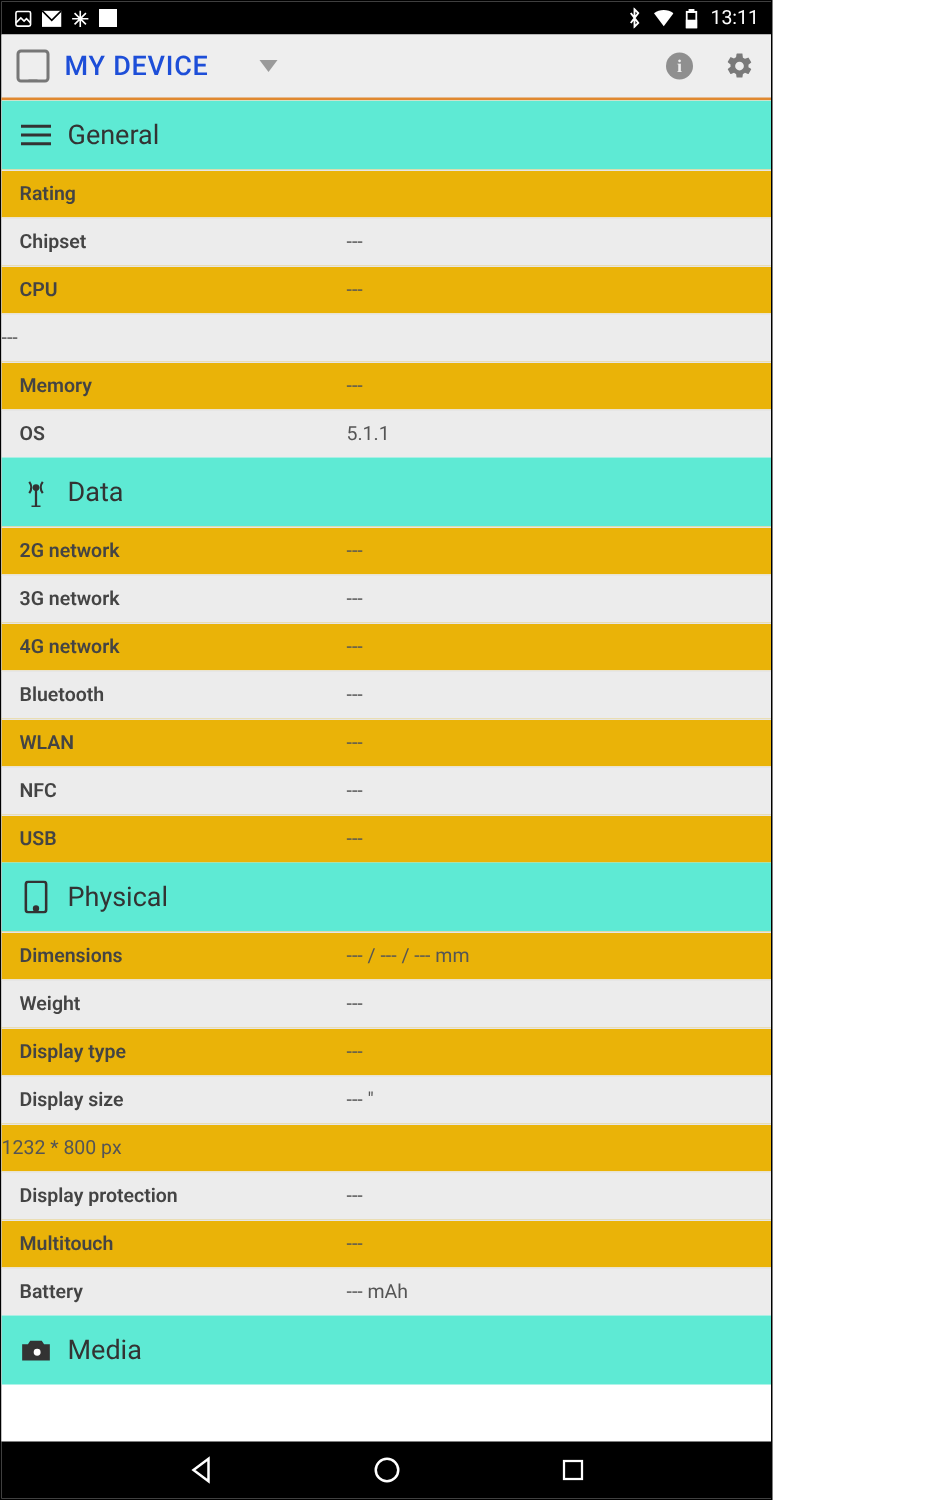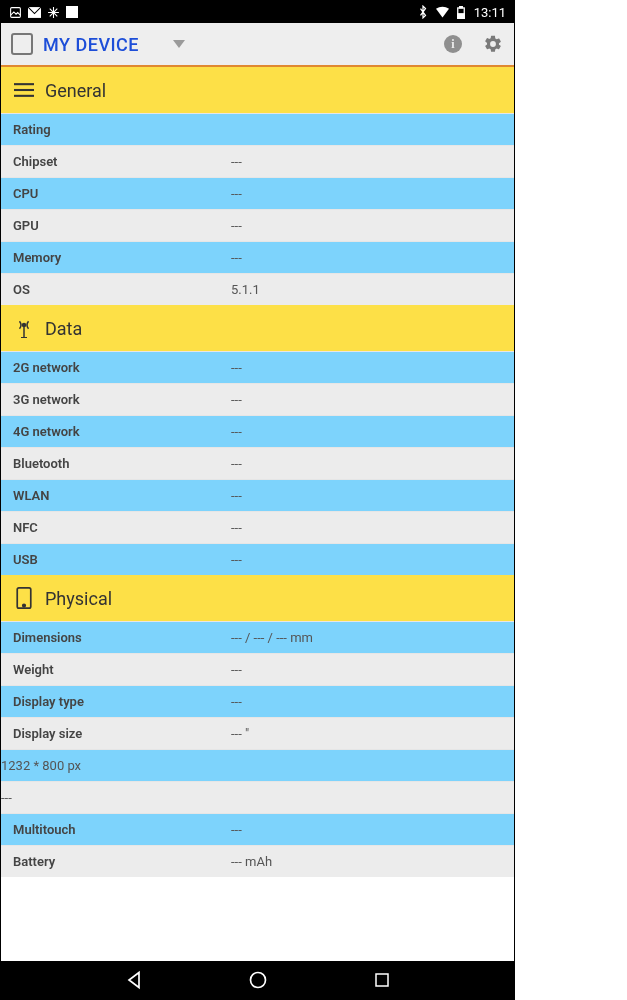--- a/index.html
+++ b/index.html
@@ -21,7 +21,7 @@
   .ab-info { width:18px; height:18px; border-radius:50%; background:#8f8f8f; color:#eee; font-size:12px; font-weight:bold; text-align:center; line-height:18px; font-family: Georgia, serif; }
   
   .content { flex: 1; overflow-y: hidden; background: #fff; }
-  .section-header { display:flex; align-items:center; height: 46px; padding: 0 12px; font-size: 18px; color:#333; background:#fde047; }
+  .section-header { display:flex; align-items:center; height: 46px; padding: 0 12px; font-size: 18px; color:#333; background:#5eead4; }
   .section-header .sh-icon { width:22px; height:22px; margin-right:10px; display:flex; align-items:center; justify-content:center; color:#333; }
   .row { display:flex; align-items:center; height:32px; border-top:1px solid #e6e6e6; font-size:13px; }
   .row:nth-child(odd of .row) {}

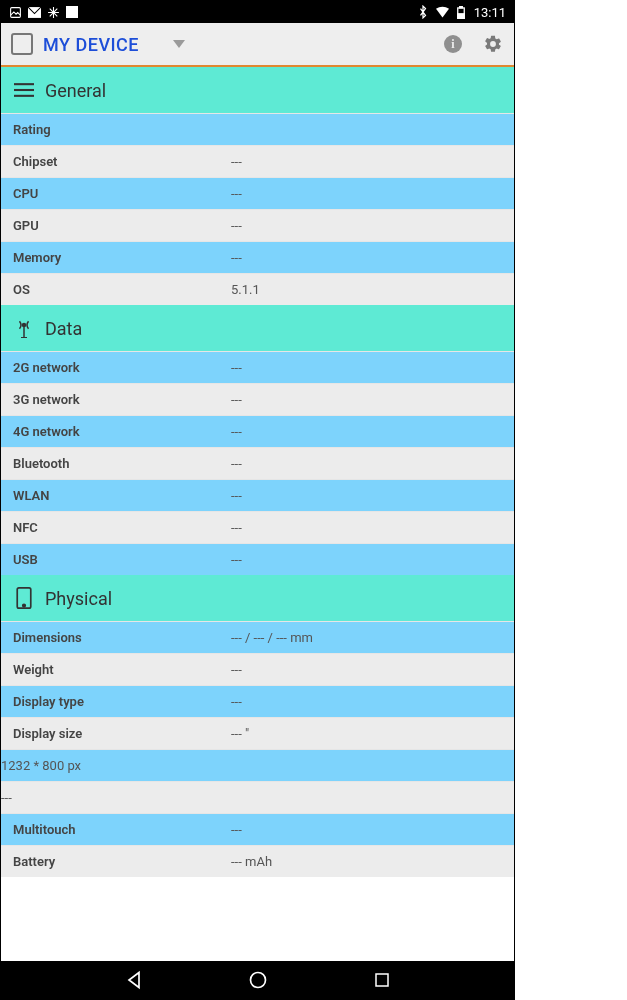--- a/index.html
+++ b/index.html
@@ -25,7 +25,7 @@
   .section-header .sh-icon { width:22px; height:22px; margin-right:10px; display:flex; align-items:center; justify-content:center; color:#333; }
   .row { display:flex; align-items:center; height:32px; border-top:1px solid #e6e6e6; font-size:13px; }
   .row:nth-child(odd of .row) {}
-  .rows .row { background:#7dd3fc; }
+  .rows .row { background:#eab308; }
   .rows .row:nth-child(even) { background:#ececec; }
   .row .label { width: 230px; padding-left: 12px; color:#444; font-weight:600; font-size:13px; }
   .row .value { flex:1; color:#555; font-size:13px; }

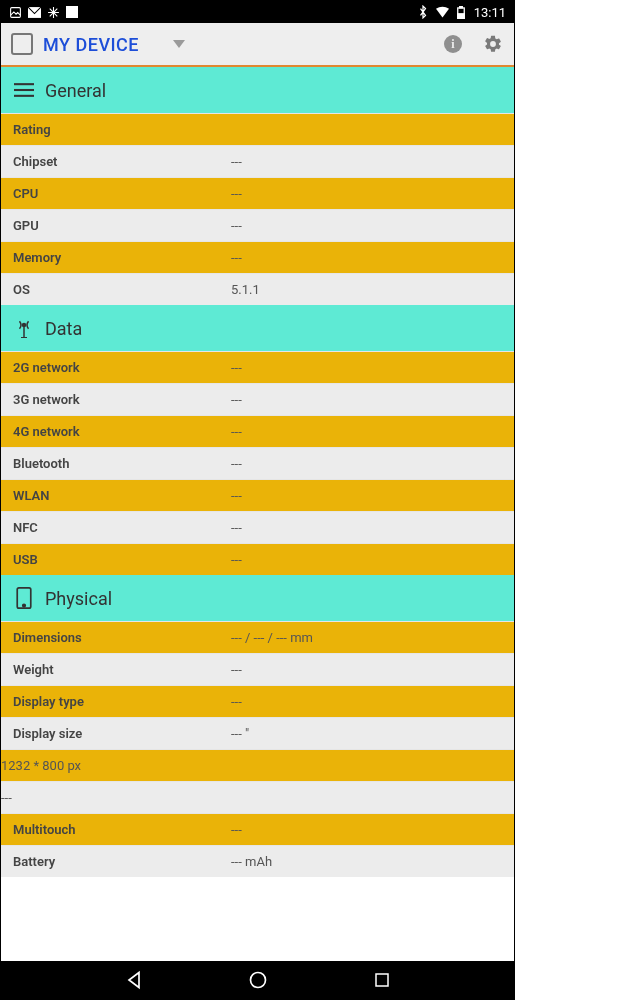--- a/index.html
+++ b/index.html
@@ -124,7 +124,6 @@
           <div class="value">---</div>
         </div>
         <div class="row">
-          <div class="label">GPU</div>
           <div class="value">---</div>
         </div>
         <div class="row">

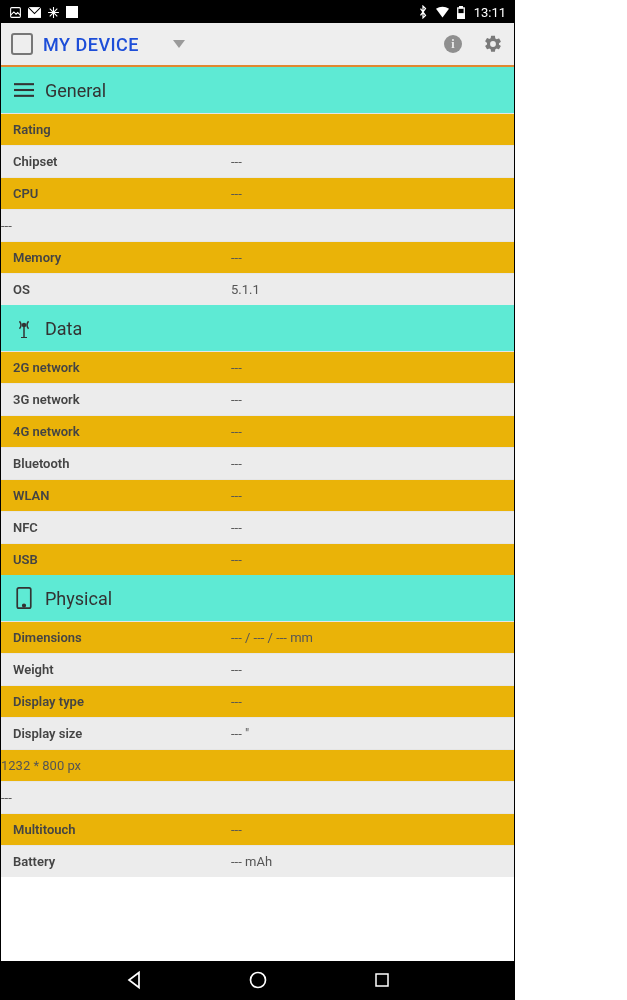--- a/index.html
+++ b/index.html
@@ -208,6 +208,7 @@
           <div class="value">1232 * 800 px</div>
         </div>
         <div class="row">
+          <div class="label">Display protection</div>
           <div class="value">---</div>
         </div>
         <div class="row">

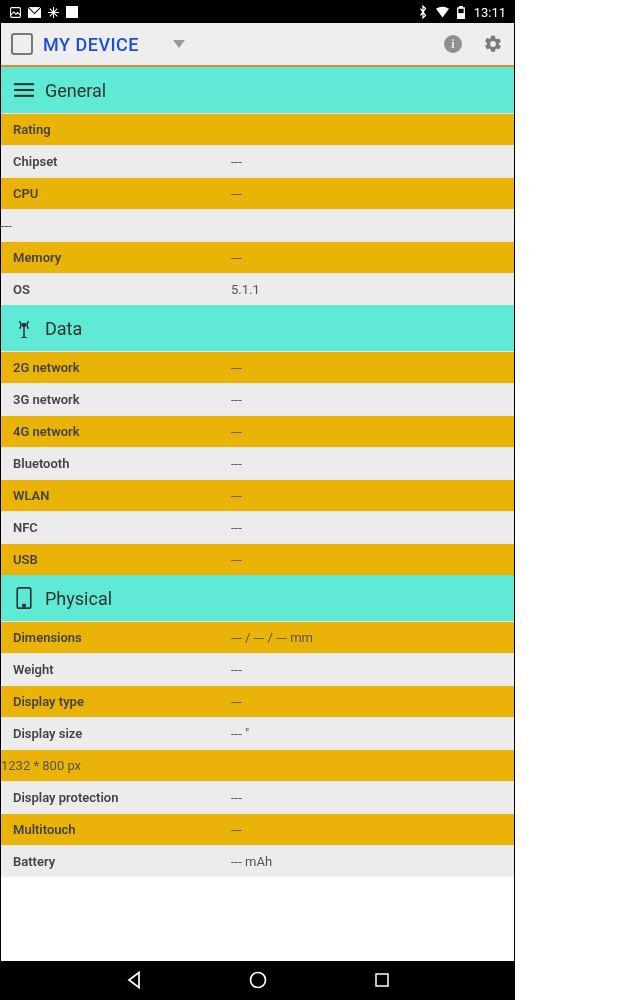--- a/index.html
+++ b/index.html
@@ -221,6 +221,15 @@
         </div>
       </div>
 
+    <div class="section-header">
+      <span class="sh-icon">
+        <svg width="20" height="16" viewBox="0 0 26 20" fill="none" stroke="#333" stroke-width="2">
+            <path d="M1 5 h5 l2 -3 h10 l2 3 h5 v14 h-24 z" fill="#333" stroke="none"></path>
+            <circle cx="14" cy="12" r="4" fill="#fff"></circle>
+          </svg>
+      </span>
+      <span>Media</span>
+    </div>
 
   </div>
 

